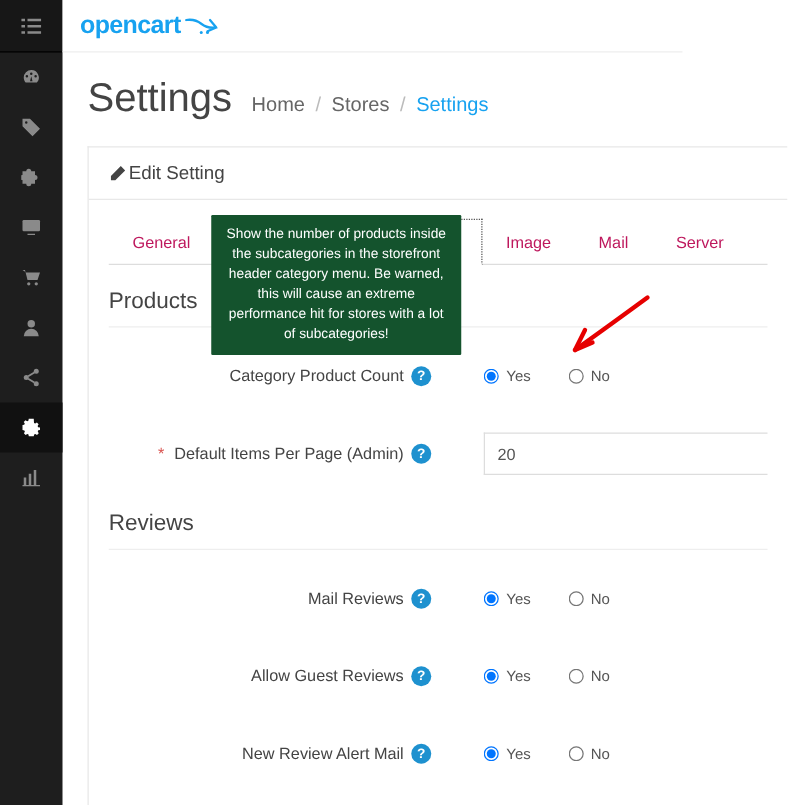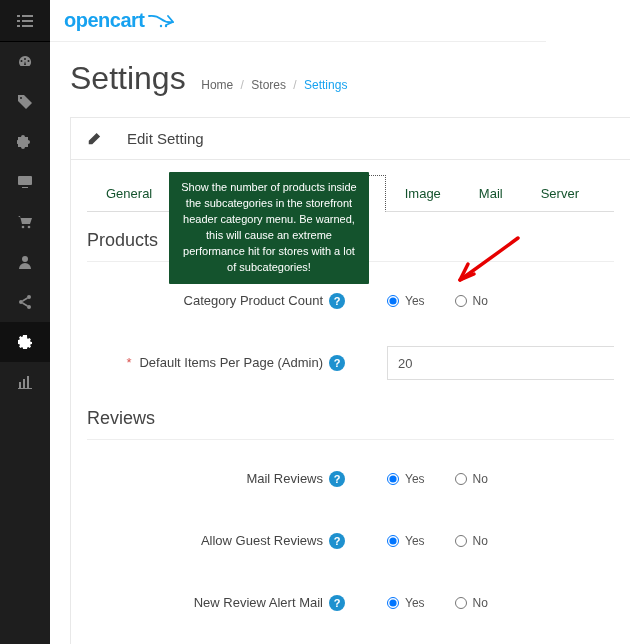--- a/index.html
+++ b/index.html
@@ -15,7 +15,7 @@
     .content { position: absolute; left: 50px; top: 42px; width: 580px; }
     .page-header { padding: 18px 20px 20px 20px; }
     .page-title { font-size: 32px; color: #444; font-weight: 500; display: inline-block; margin-right: 12px; }
-    .breadcrumb { display: inline-block; font-size: 12px; color: #888; }
+    .breadcrumb { display: inline-block; font-size: 16px; color: #888; }
     .breadcrumb a { color: #666; text-decoration: none; }
     .breadcrumb .sep { color: #bbb; margin: 0 4px; }
     .breadcrumb .current { color: #17a2f0; }

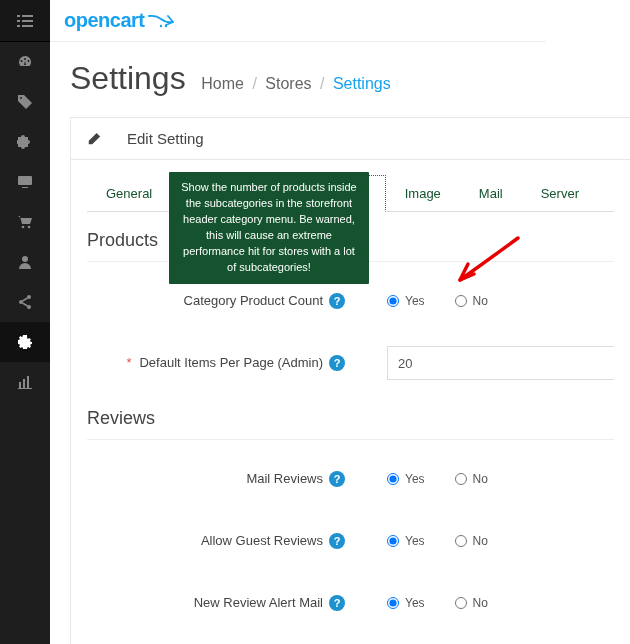--- a/index.html
+++ b/index.html
@@ -20,7 +20,7 @@
     .breadcrumb .sep { color: #bbb; margin: 0 4px; }
     .breadcrumb .current { color: #17a2f0; }
     .panel { margin: 0 0 0 20px; border: 1px solid #e8e8e8; border-right: none; }
-    .panel-header { border-bottom: 1px solid #e8e8e8; padding: 12px 16px; display: flex; align-items: center; gap: 26px; }
+    .panel-header { border-bottom: 1px solid #e8e8e8; padding: 12px 16px; display: flex; align-items: center; gap: 2px; }
     .panel-header svg { width: 14px; height: 14px; fill: #444; }
     .panel-header-title { font-size: 15px; color: #444; }
     .panel-body { padding: 14px 16px 0 16px; }

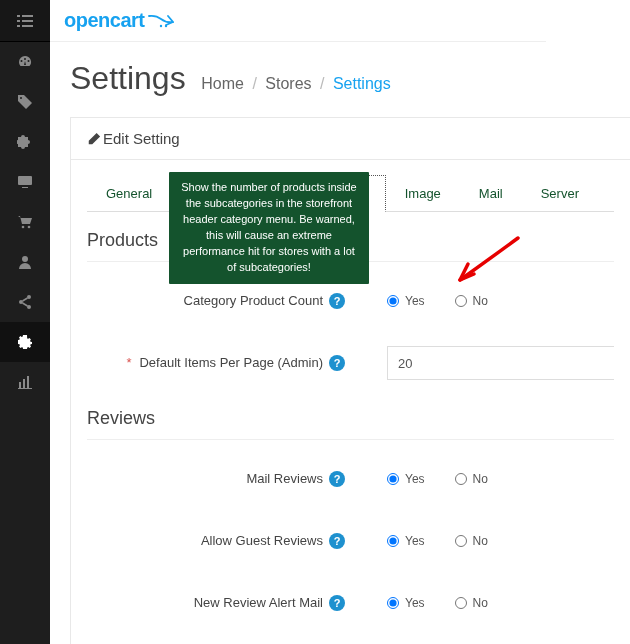--- a/index.html
+++ b/index.html
@@ -25,7 +25,7 @@
     .panel-header-title { font-size: 15px; color: #444; }
     .panel-body { padding: 14px 16px 0 16px; }
     .tabs { display: flex; gap: 0; border-bottom: 1px solid #ddd; margin-bottom: 18px; }
-    .tab { padding: 10px 18px; font-size: 13px; color: #14532d; cursor: pointer; border: 1px solid transparent; position: relative; top: 1px; }
+    .tab { padding: 10px 18px; font-size: 13px; color: #be185d; cursor: pointer; border: 1px solid transparent; position: relative; top: 1px; }
     .tab.active { border: 1px dotted #555; border-bottom: 1px solid #fff; background: #fff; color: #333; }
     .section-title { font-size: 18px; color: #444; font-weight: 400; margin: 14px 0 10px 0; }
     hr.sec { border: none; border-top: 1px solid #eee; margin: 8px 0 22px 0; }

